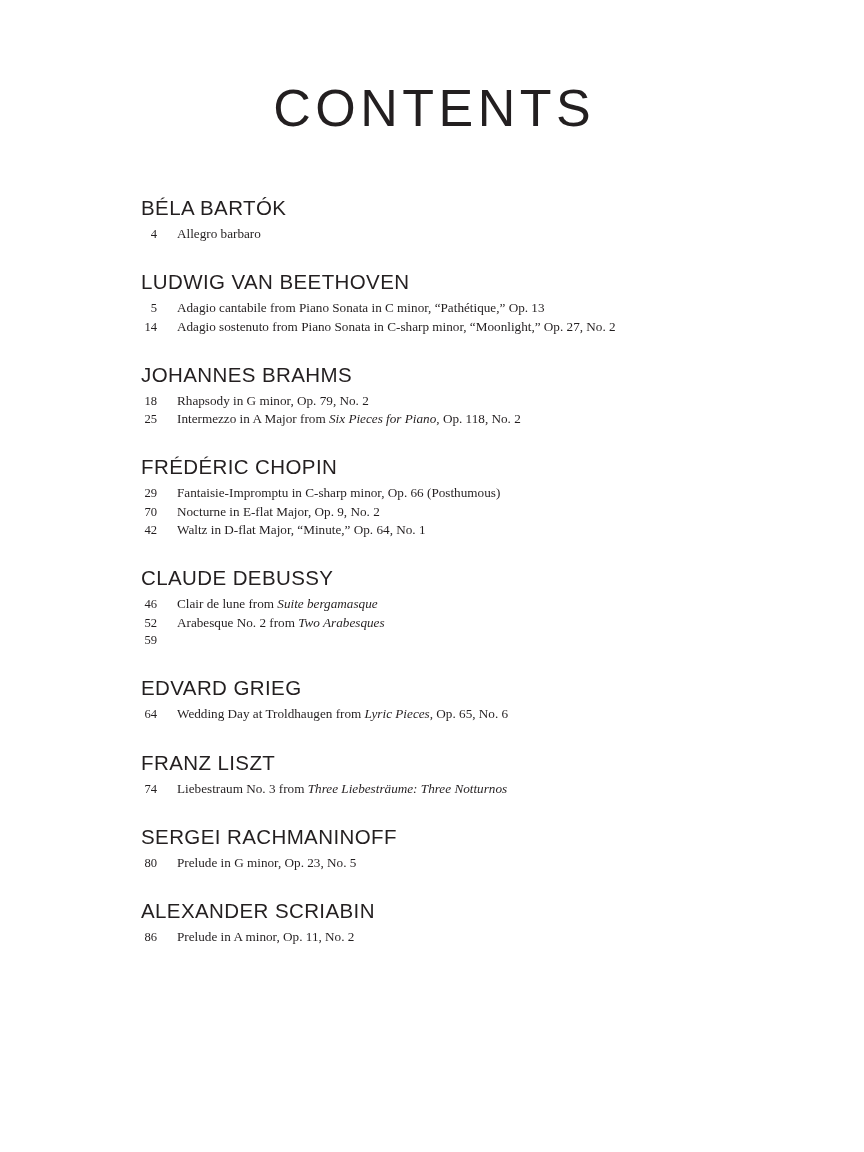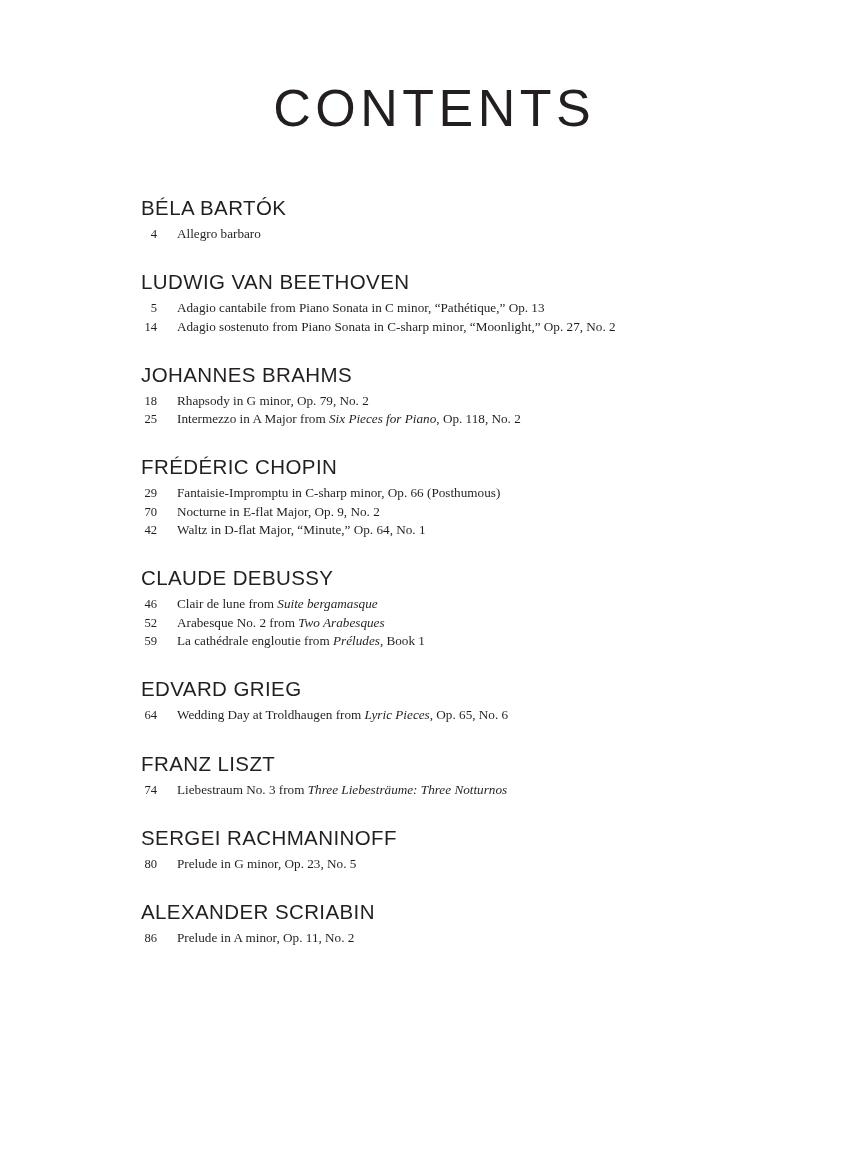--- a/index.html
+++ b/index.html
@@ -173,7 +173,6 @@
           </li>
           <li class="entry">
             <span class="entry-page">59</span>
-            <span class="entry-title"><span>La cathédrale engloutie from </span><i>Préludes</i><span>, Book 1</span></span>
           </li>
         </ul>
       </div>

